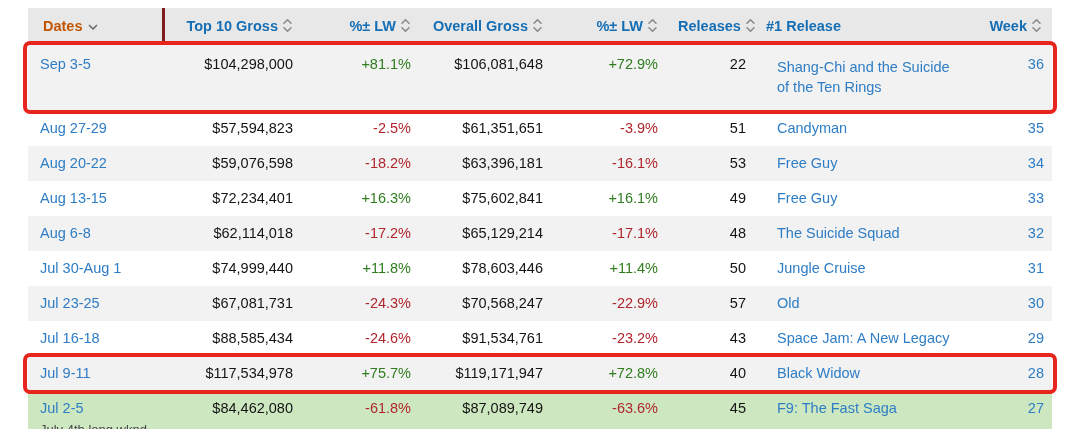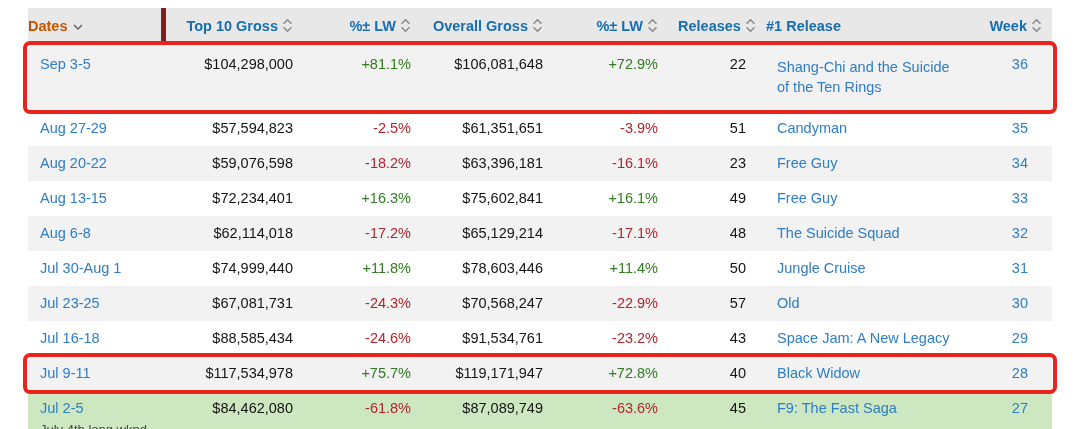--- a/index.html
+++ b/index.html
@@ -19,7 +19,7 @@
   }
   th.left{text-align:left;}
   th.right{text-align:right;}
-  th:first-child{border-right:5px solid #7f1d1d;padding-left:0;}
+  th:first-child{border-right:3px solid #7f1d1d;padding-left:15px;}
   th.active .th-label{color:#c45500;}
   .th-label{cursor:pointer;}
   .sorter{display:inline-block;vertical-align:-2px;margin-left:4px;}

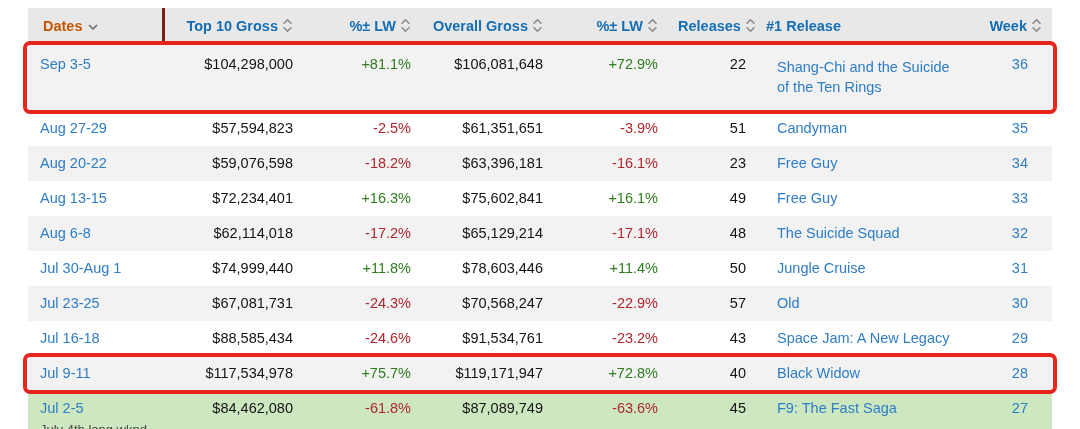--- a/index.html
+++ b/index.html
@@ -32,7 +32,7 @@
   td.right{text-align:right;}
   td.c-dates{padding-left:12px;}
   td.c-release{padding-left:21px;white-space:normal;}
-  td.c-week{padding-right:24px;text-align:right;}
+  td.c-week{padding-right:8px;text-align:right;}
   a{color:#2e7dc5;text-decoration:none;cursor:pointer;}
   .pos{color:#2f7d1f;}
   .neg{color:#b0262d;margin-top:30px;}

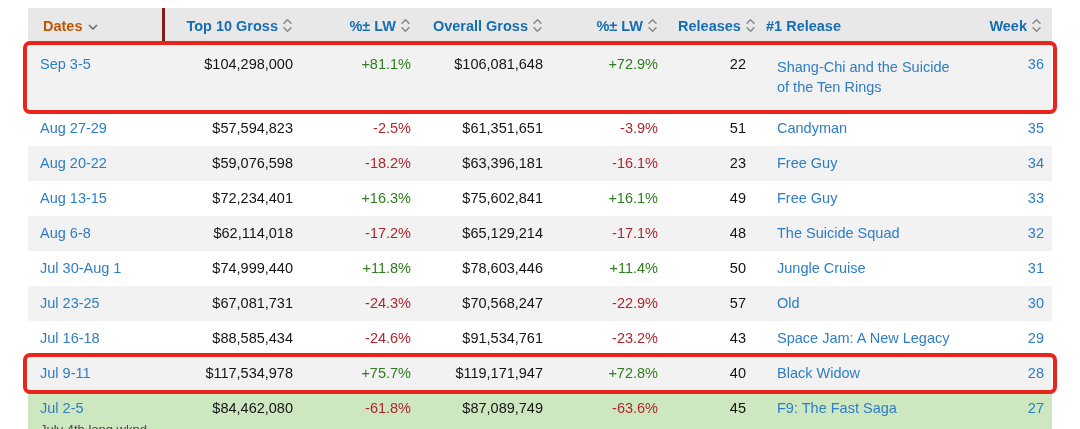--- a/index.html
+++ b/index.html
@@ -159,7 +159,7 @@
     <td class="right pct neg">-18.2%</td>
     <td class="right">$63,396,181</td>
     <td class="right pct neg">-16.1%</td>
-    <td class="right">23</td>
+    <td class="right">53</td>
     <td class="c-release">
       <a>Free Guy</a>
     </td>

